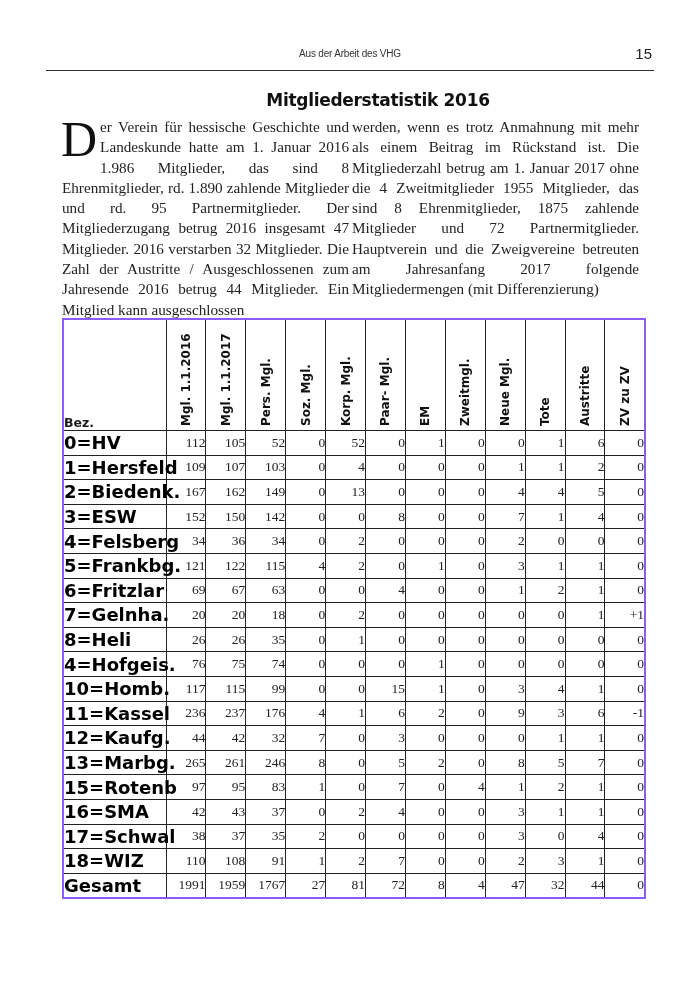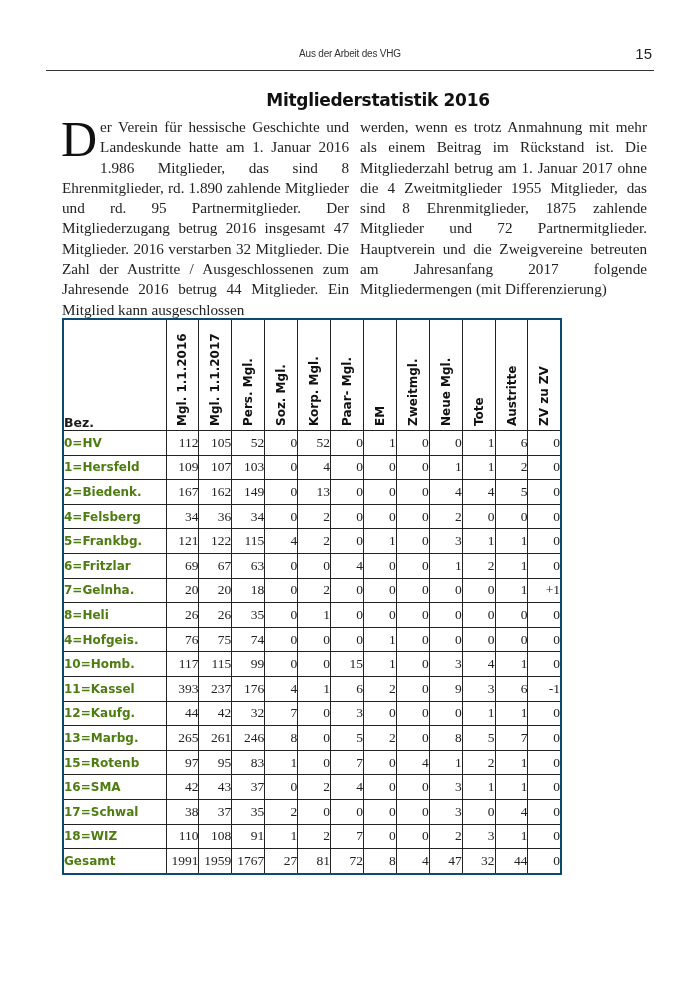--- a/index.html
+++ b/index.html
@@ -29,7 +29,7 @@
     color: #222; text-align: justify; hyphens: manual;
   }
   .col-left { left: 62px; }
-  .col-right { left: 360px; text-align: justify; }
+  .col-right { left: 352px; text-align: justify; }
   .dropcap {
     float: left; font-size: 50px; line-height: 38px; margin: 3px 3px 0 -1px;
     font-family: "Liberation Serif", serif; color: #111;

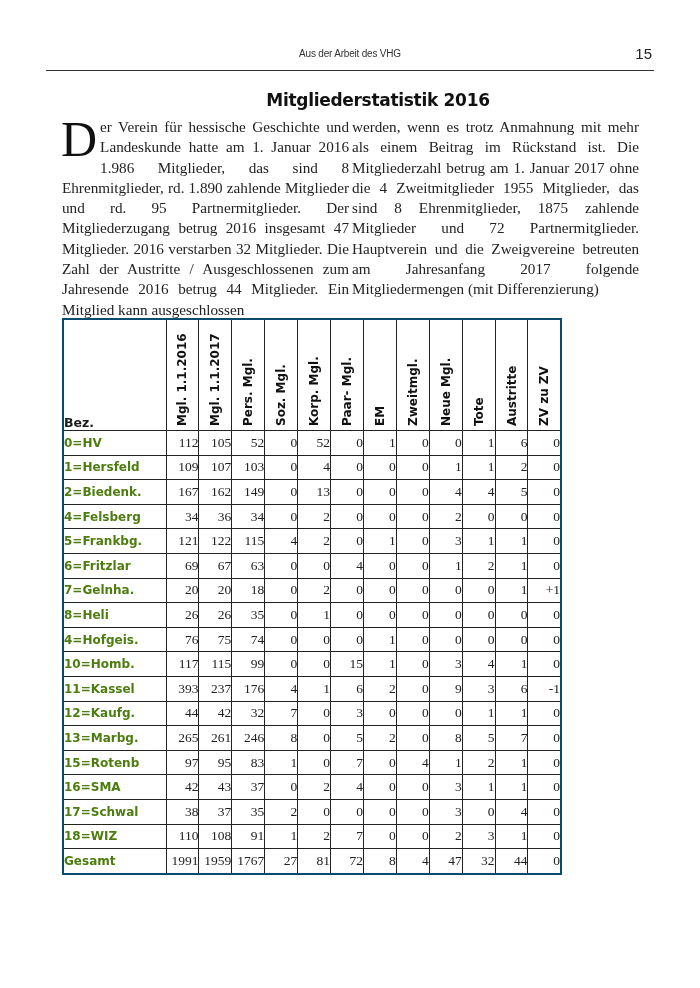--- a/index.html
+++ b/index.html
@@ -37,8 +37,8 @@
   .text-col p { margin: 0; }
 
   table.stats {
-    position: absolute; left: 62px; top: 318px; width: 500px;
-    border-collapse: collapse; border: 2px solid #0c4a6e;
+    position: absolute; left: 62px; top: 318px; width: 584px;
+    border-collapse: collapse; border: 2px solid #8b5cf6;
     table-layout: fixed;
   }
   table.stats th, table.stats td {

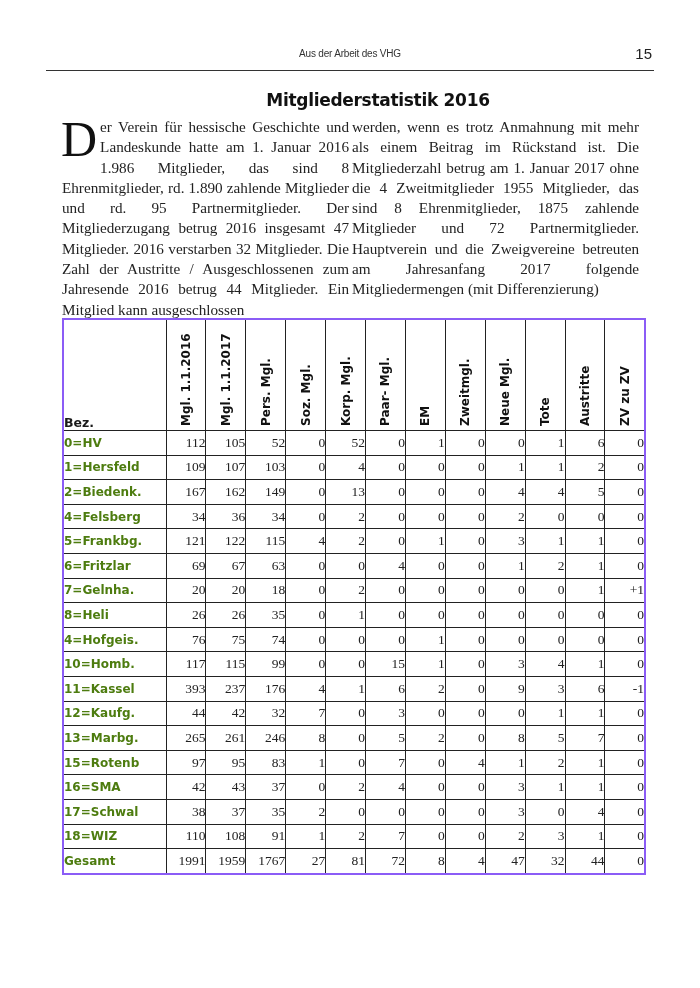--- a/index.html
+++ b/index.html
@@ -59,8 +59,8 @@
     font-size: 12px; color: #111;
   }
   td.rowlabel {
-    font-family: "DejaVu Sans", sans-serif; font-weight: bold; font-size: 12px;
-    padding-left: 4px; color: #4d7c0f; white-space: nowrap;
+    font-family: "DejaVu Sans", sans-serif; font-weight: bold; font-size: 18px;
+    padding-left: 4px; color: #000000; white-space: nowrap;
   }
   td.num {
     text-align: right; padding-right: 4px;

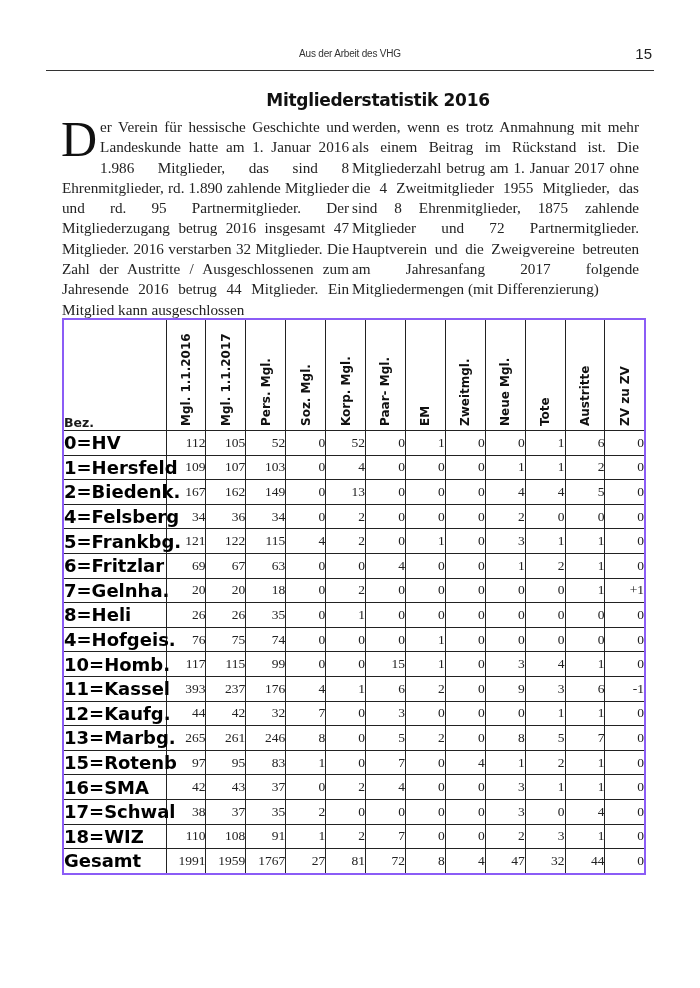--- a/index.html
+++ b/index.html
@@ -204,6 +204,21 @@
         <td class="num">0</td>
       </tr>
       <tr>
+        <td class="rowlabel">3=ESW</td>
+        <td class="num">152</td>
+        <td class="num">150</td>
+        <td class="num">142</td>
+        <td class="num">0</td>
+        <td class="num">0</td>
+        <td class="num">8</td>
+        <td class="num">0</td>
+        <td class="num">0</td>
+        <td class="num">7</td>
+        <td class="num">1</td>
+        <td class="num">4</td>
+        <td class="num">0</td>
+      </tr>
+      <tr>
         <td class="rowlabel">4=Felsberg</td>
         <td class="num">34</td>
         <td class="num">36</td>

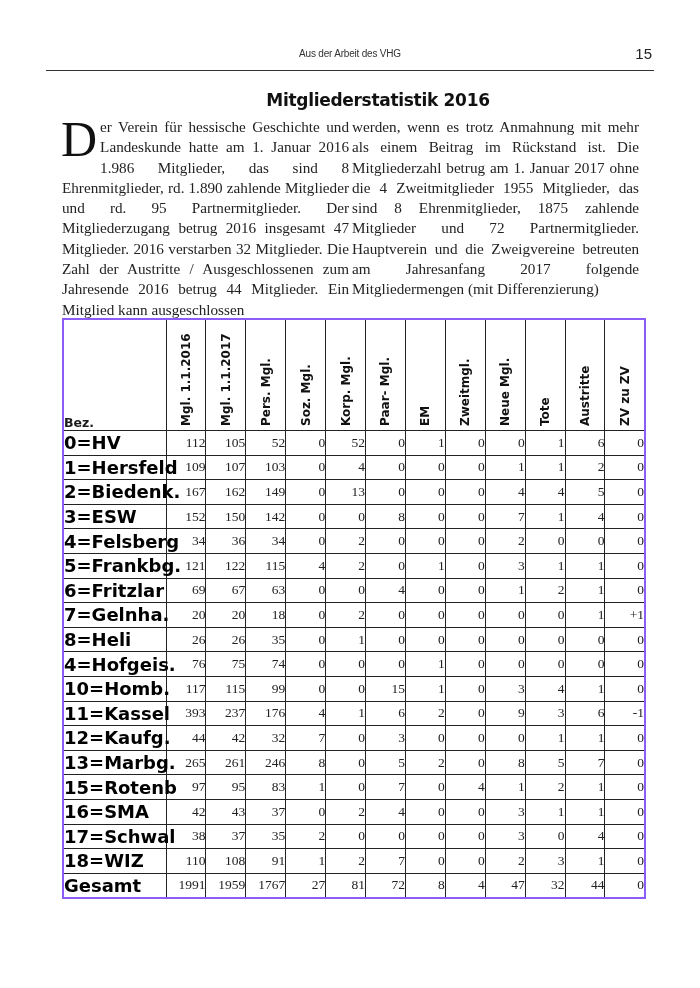--- a/index.html
+++ b/index.html
@@ -325,7 +325,7 @@
       </tr>
       <tr>
         <td class="rowlabel">11=Kassel</td>
-        <td class="num">393</td>
+        <td class="num">236</td>
         <td class="num">237</td>
         <td class="num">176</td>
         <td class="num">4</td>

